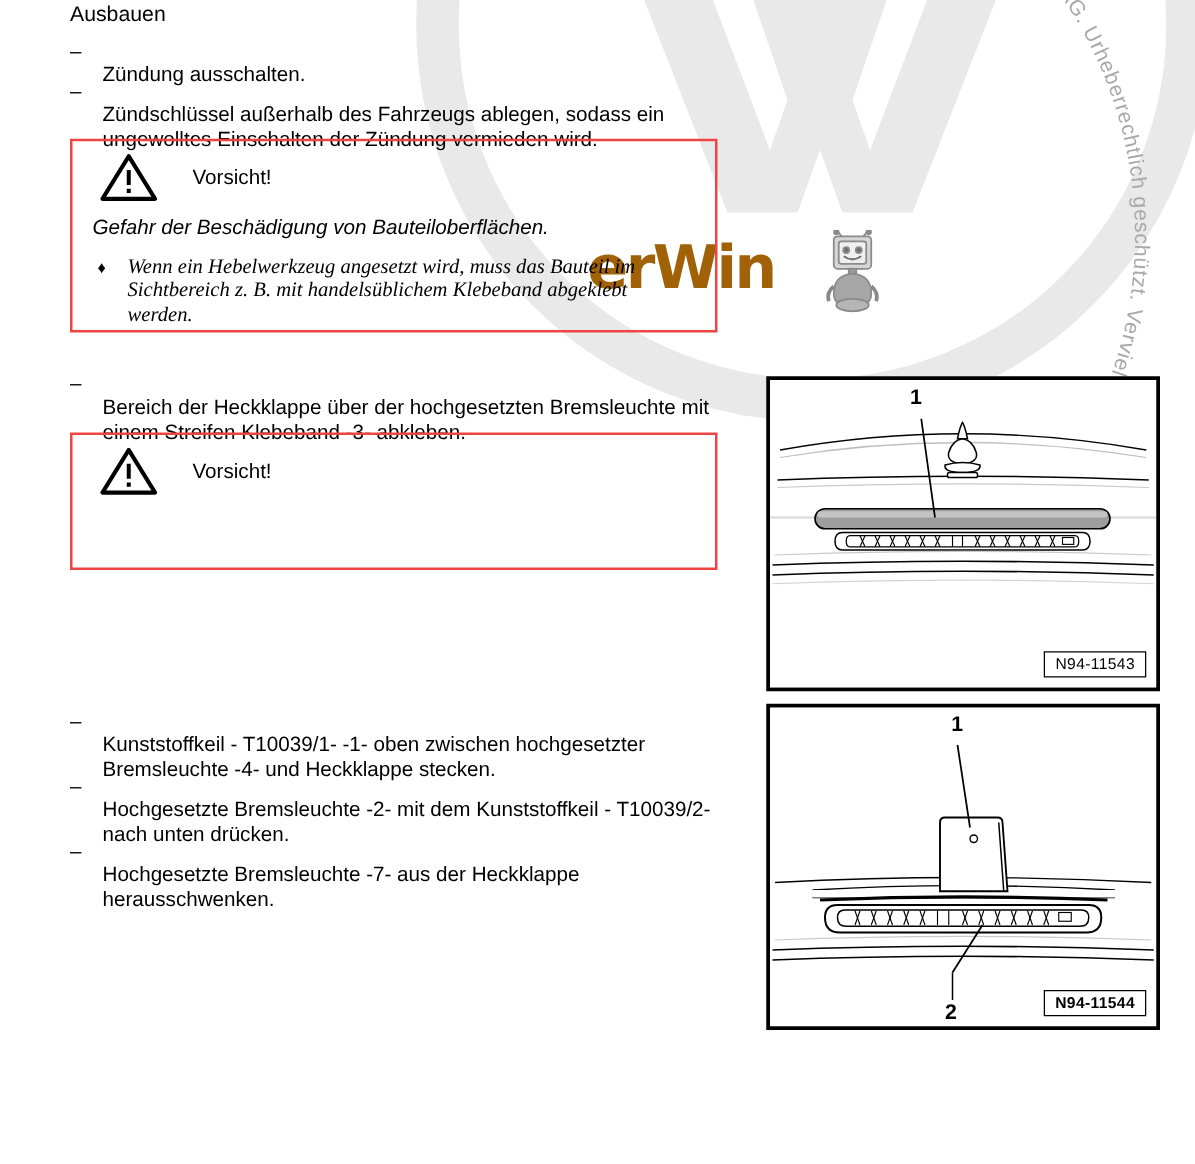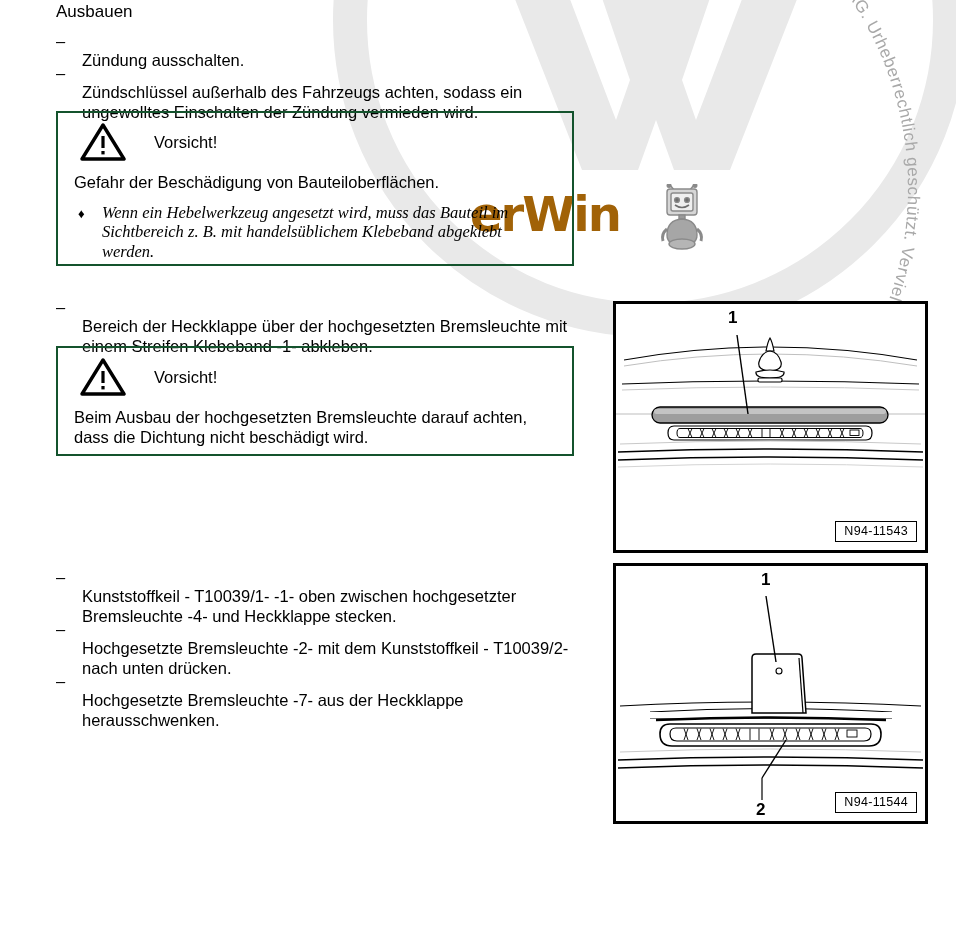--- a/index.html
+++ b/index.html
@@ -234,7 +234,7 @@
 
     <div class="dash-item" style="left:56px; top:64px; width:520px;">
       <span class="dash">–</span>
-      <span class="txt">Zündschlüssel außerhalb des Fahrzeugs achten, sodass ein ungewolltes Einschalten der Zündung vermieden wird.</span>
+      <span class="txt">Zündschlüssel außerhalb des Fahrzeugs ablegen, sodass ein ungewolltes Einschalten der Zündung vermieden wird.</span>
     </div>
 
     <div class="caution" style="left:56px; top:111px; width:518px; height:155px;">

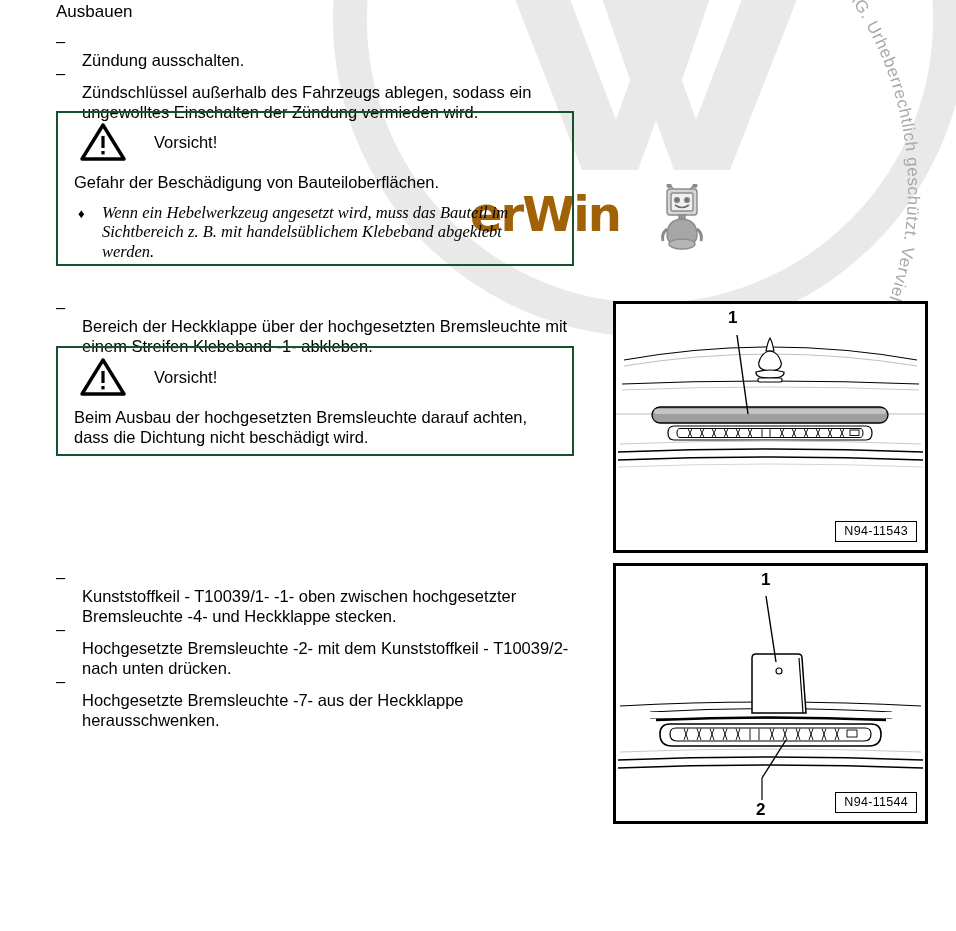--- a/index.html
+++ b/index.html
@@ -108,7 +108,7 @@
   
   .caution {
     position: absolute;
-    border: 2px solid #14532d;
+    border: 2px solid #ef4444;
     background: transparent;
     box-sizing: border-box;
   }

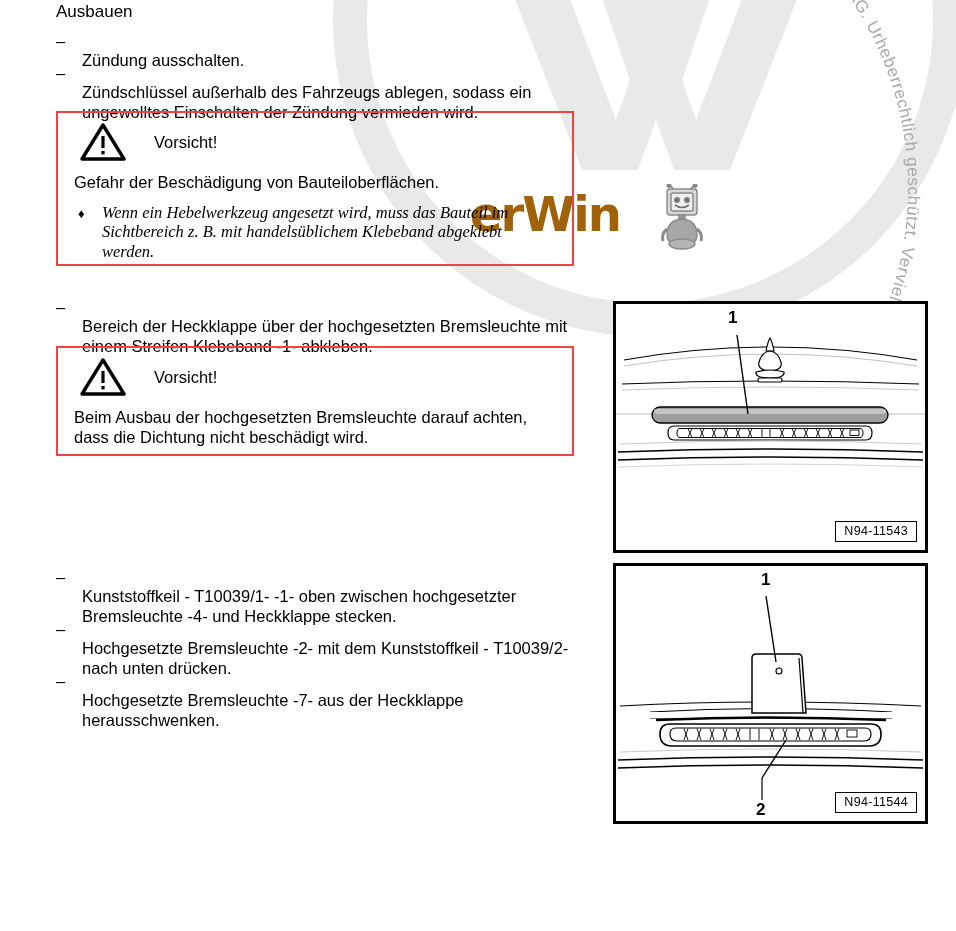--- a/index.html
+++ b/index.html
@@ -129,6 +129,7 @@
   .caution-body {
     padding: 12px 16px 0 16px;
     font-size: 16.5px;
+    font-style: italic;
     line-height: 19.5px;
   }
   .caution-bullets {

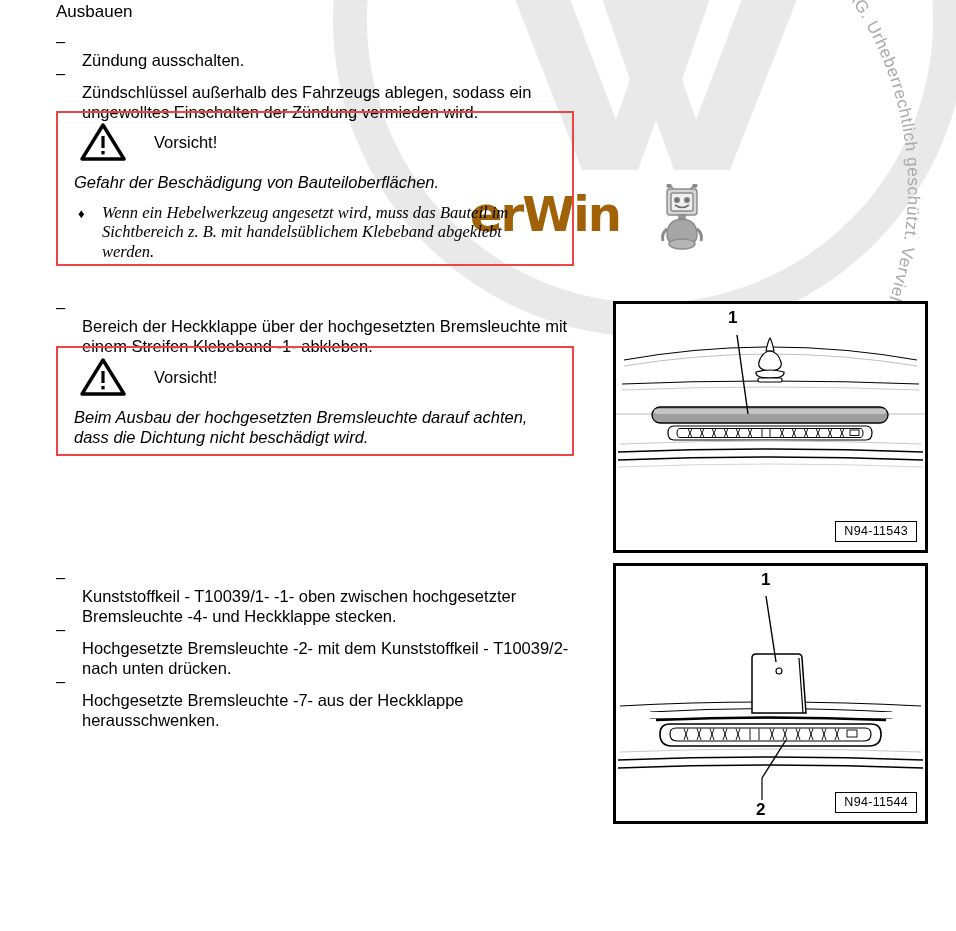--- a/index.html
+++ b/index.html
@@ -258,7 +258,7 @@
 
     <div class="dash-item" style="left:56px; top:298px; width:520px;">
       <span class="dash">–</span>
-      <span class="txt">Bereich der Heckklappe über der hochgesetzten Bremsleuchte mit einem Streifen Klebeband -1- abkleben.</span>
+      <span class="txt">Bereich der Heckklappe über der hochgesetzten Bremsleuchte mit einem Streifen Klebeband -3- abkleben.</span>
     </div>
 
     <div class="caution" style="left:56px; top:346px; width:518px; height:110px;">

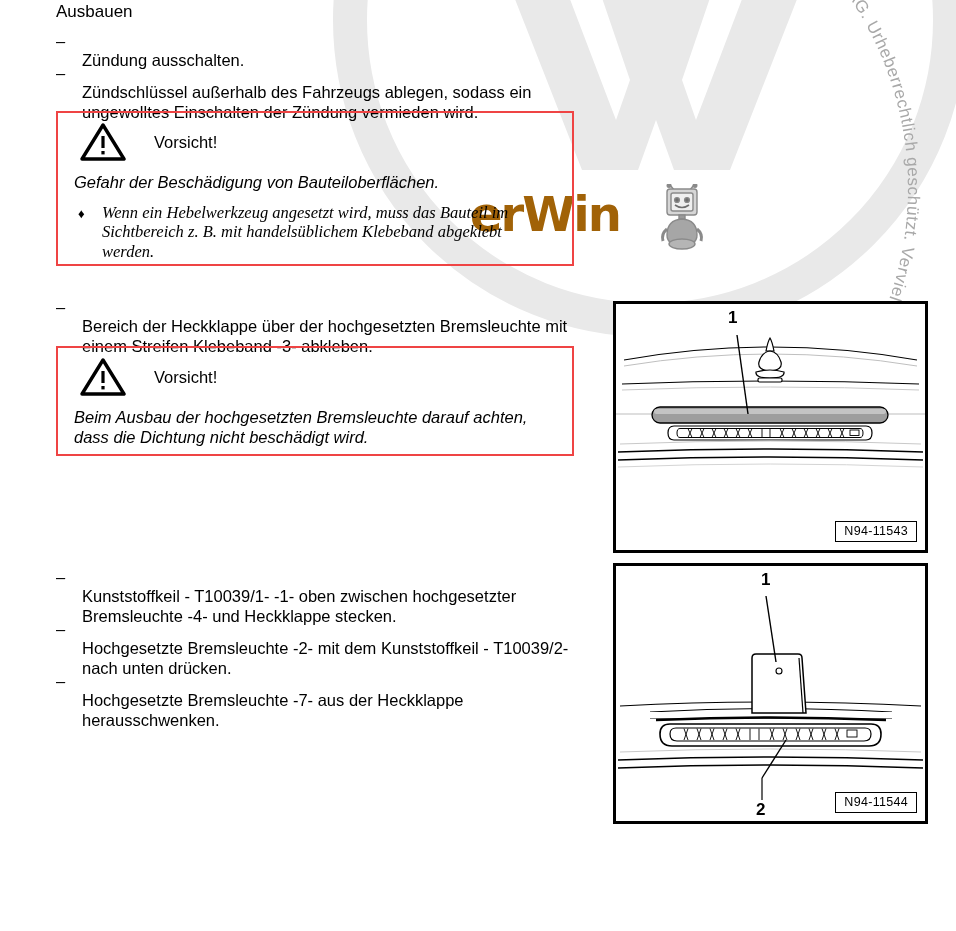--- a/index.html
+++ b/index.html
@@ -270,7 +270,6 @@
         </svg>
         <span class="caution-title">Vorsicht!</span>
       </div>
-      <div class="caution-body">Beim Ausbau der hochgesetzten Bremsleuchte darauf achten, dass die Dichtung nicht beschädigt wird.</div>
     </div>
 
     <div class="dash-item" style="left:56px; top:568px; width:520px;">

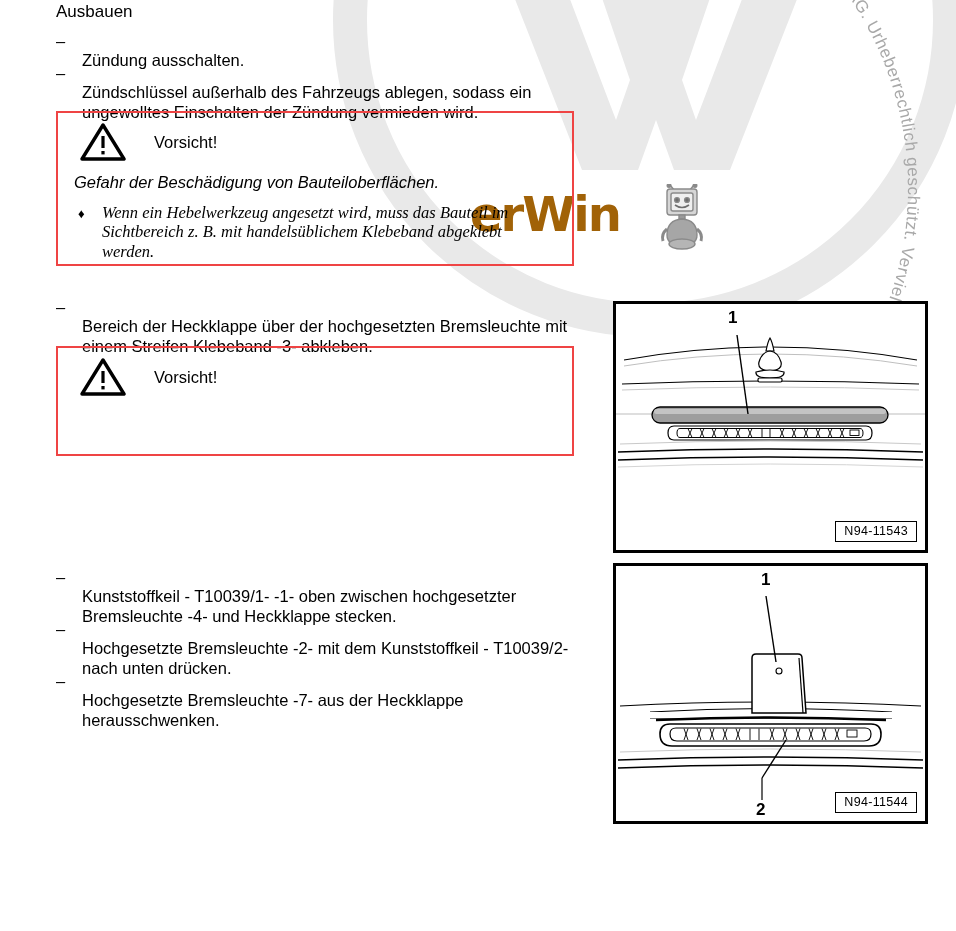--- a/index.html
+++ b/index.html
@@ -415,7 +415,7 @@
       </svg>
       <div class="fig-num" style="left:145px; top:4px;">1</div>
       <div class="fig-num" style="left:140px; top:234px;">2</div>
-      <div class="fig-id" style="right:8px; bottom:8px;">N94-11544</div>
+      <div class="fig-id" style="right:8px; bottom:8px;font-weight:bold;">N94-11544</div>
     </div>
 
   </div>

